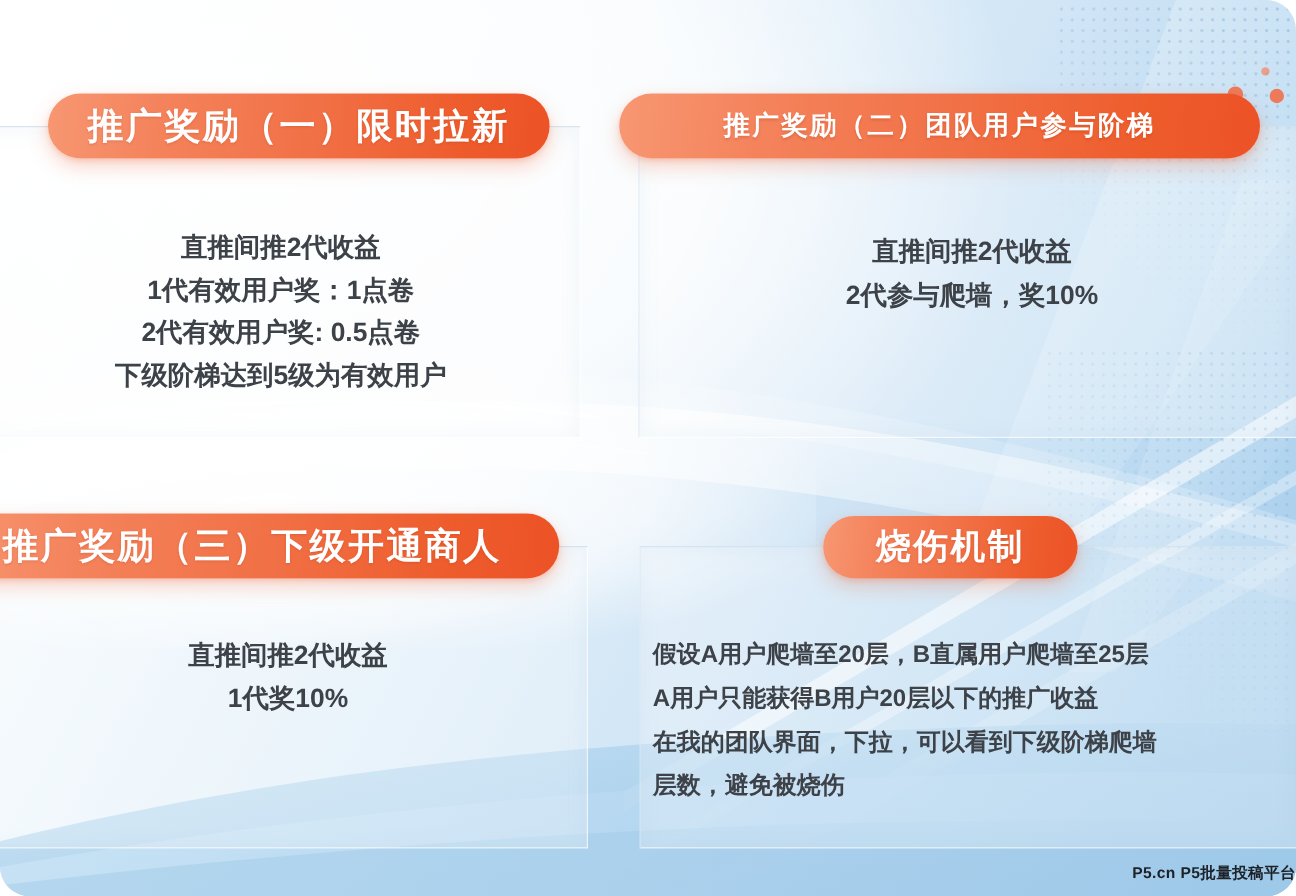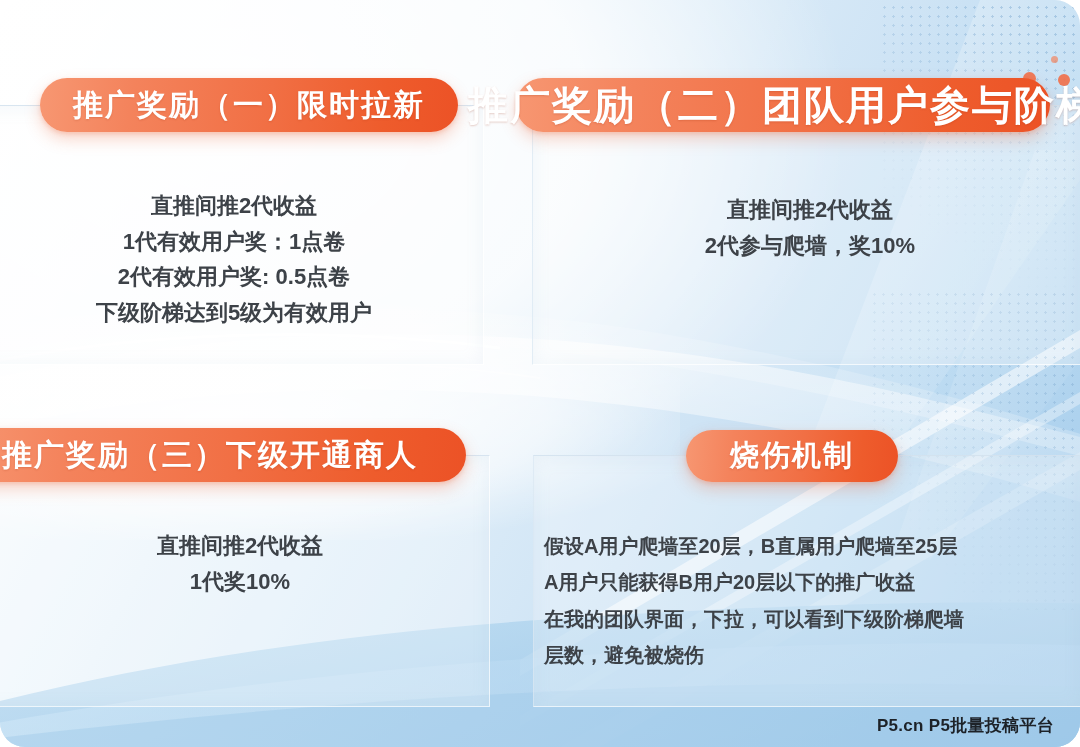--- a/index.html
+++ b/index.html
@@ -91,7 +91,7 @@
     text-shadow:0 1px 2px rgba(160,45,15,.22);
   }
   #pill-1{left:40px;top:78px;width:418px;height:54px;font-size:30px;}
-  #pill-2{left:516px;top:78px;width:534px;height:54px;font-size:40px;}
+  #pill-2{left:516px;top:78px;width:534px;height:54px;font-size:22px;}
   #pill-3{left:-46px;top:428px;width:512px;height:54px;font-size:30px;}
   #pill-4{left:686px;top:430px;width:212px;height:52px;font-size:29px;}
 

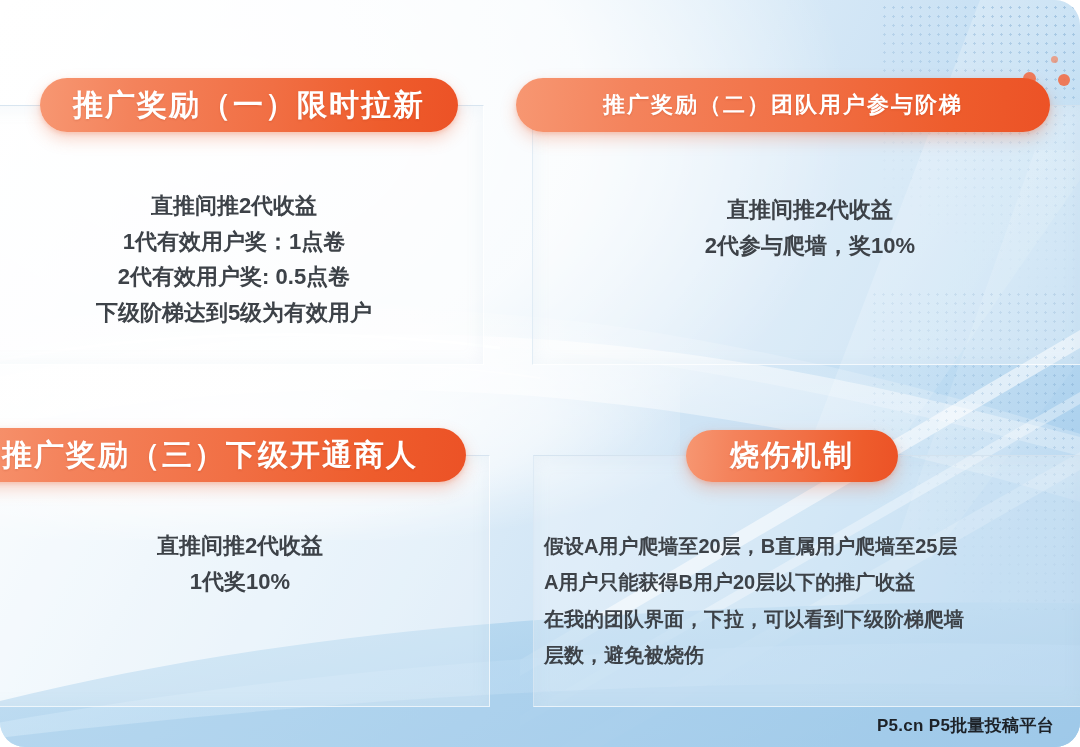--- a/index.html
+++ b/index.html
@@ -115,8 +115,8 @@
 
   
   #watermark{
-    position:absolute;right:26px;bottom:10px;
-    font-size:17px;font-weight:700;color:#1d2228;
+    position:absolute;right:0;bottom:10px;
+    font-size:13px;font-weight:700;color:#1d2228;
     letter-spacing:.3px;
     margin-top:16px;
   }

